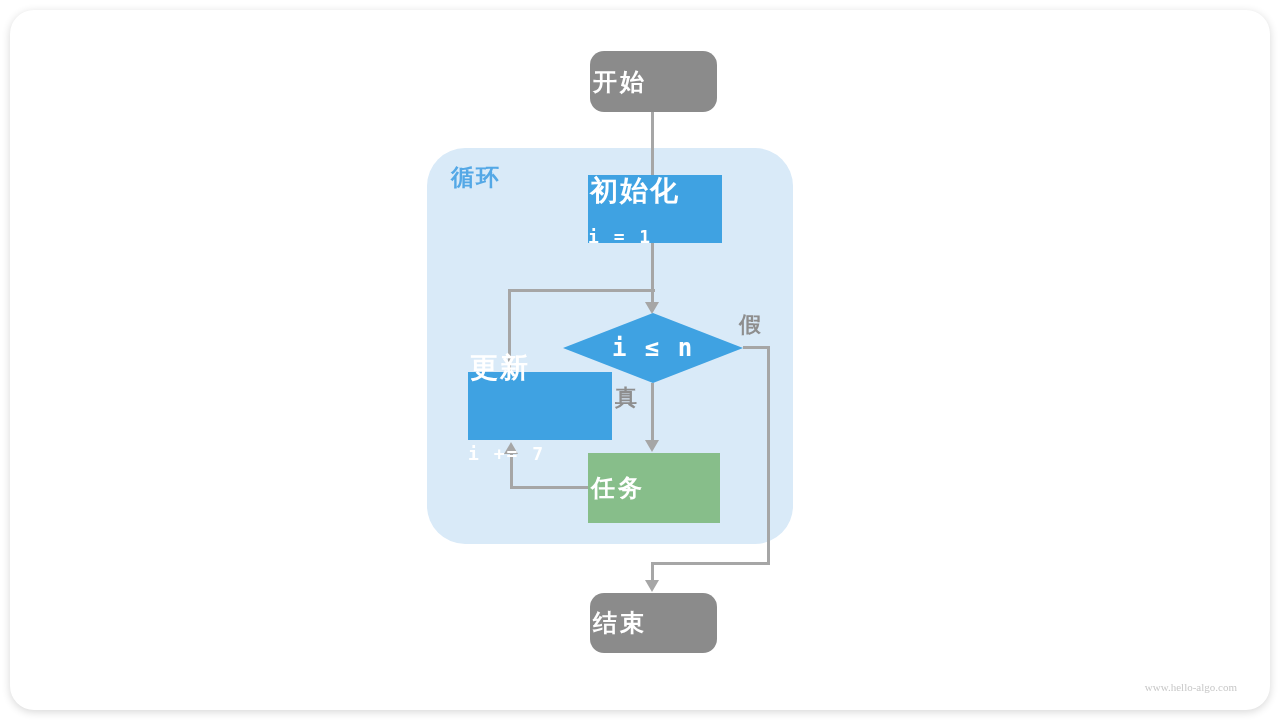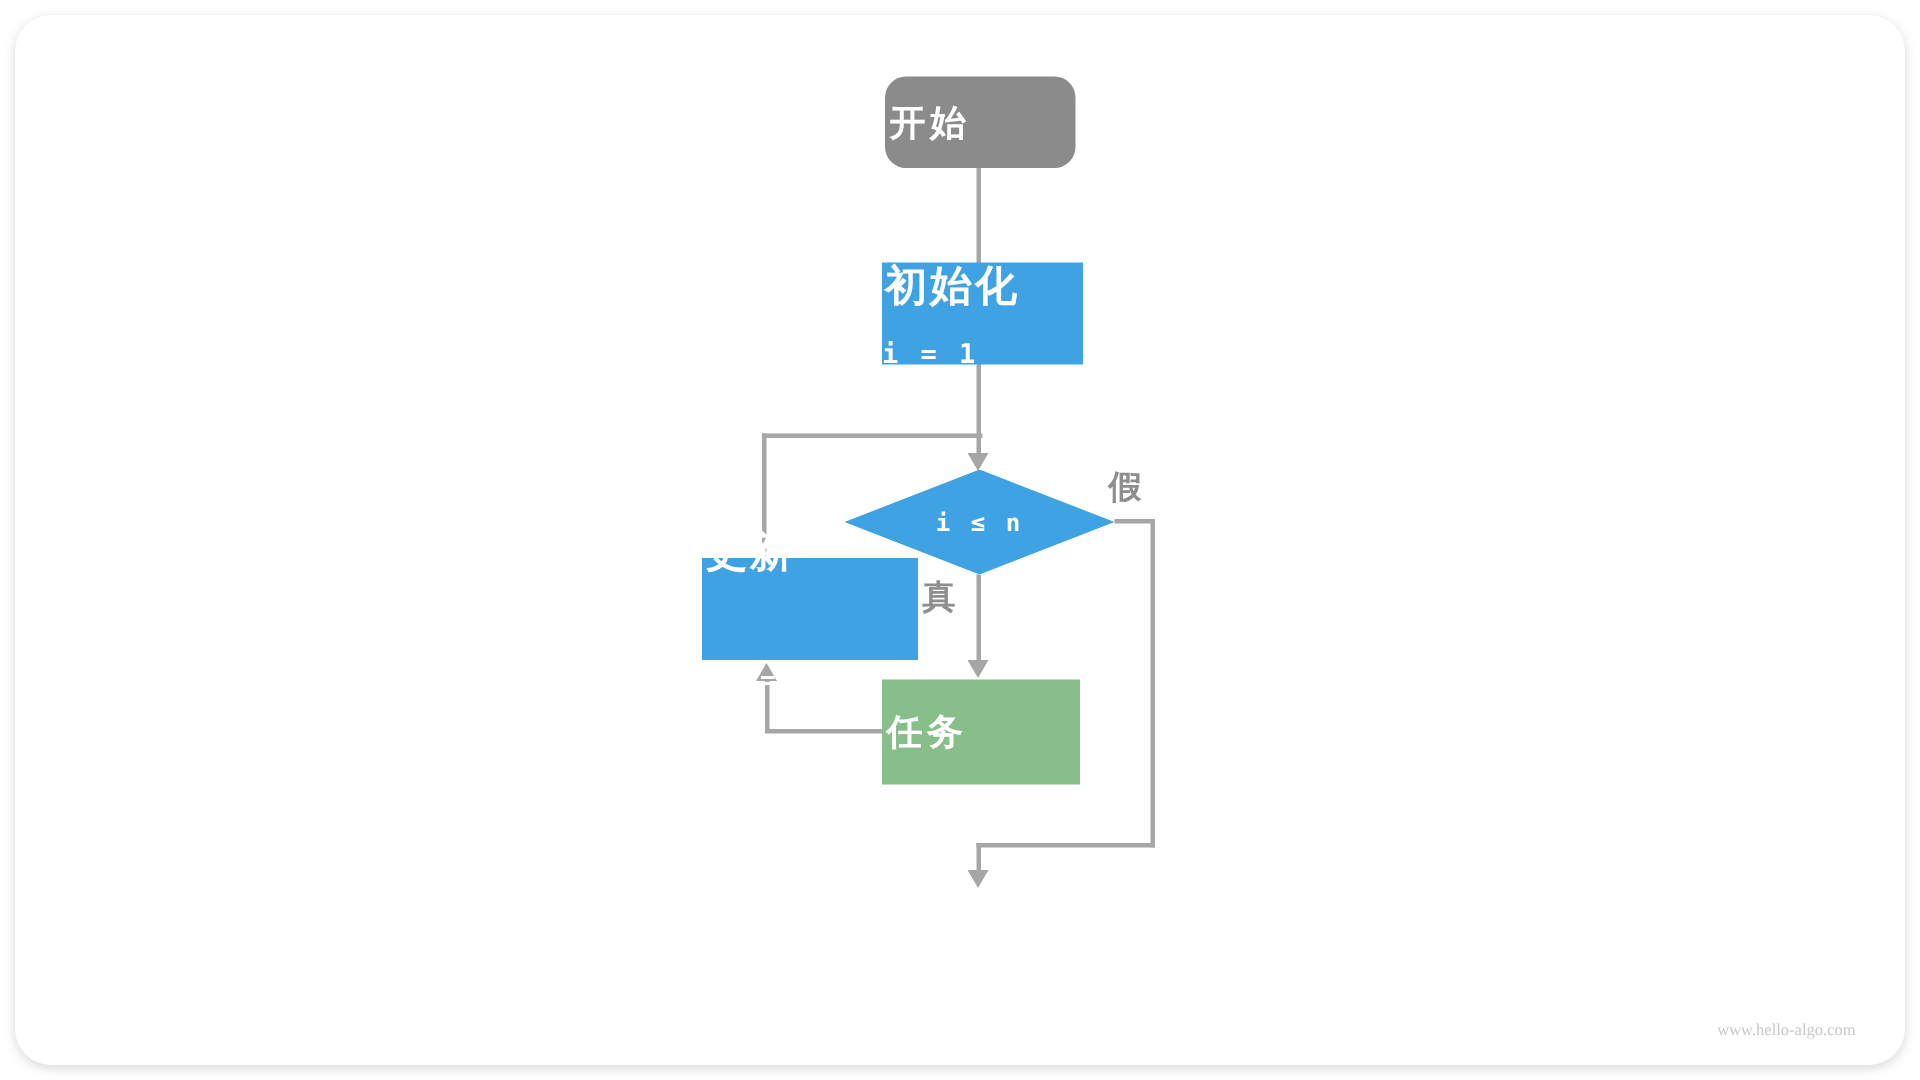--- a/index.html
+++ b/index.html
@@ -82,6 +82,9 @@
 
   <div class="card"></div>
 
+  <div class="loop-container">
+    <div class="loop-label">循环</div>
+  </div>
 
   <div class="line" style="left:651px; top:112px; width:3px; height:190px;"></div>
   <div class="arrow down" style="left:645px; top:302px;"></div>

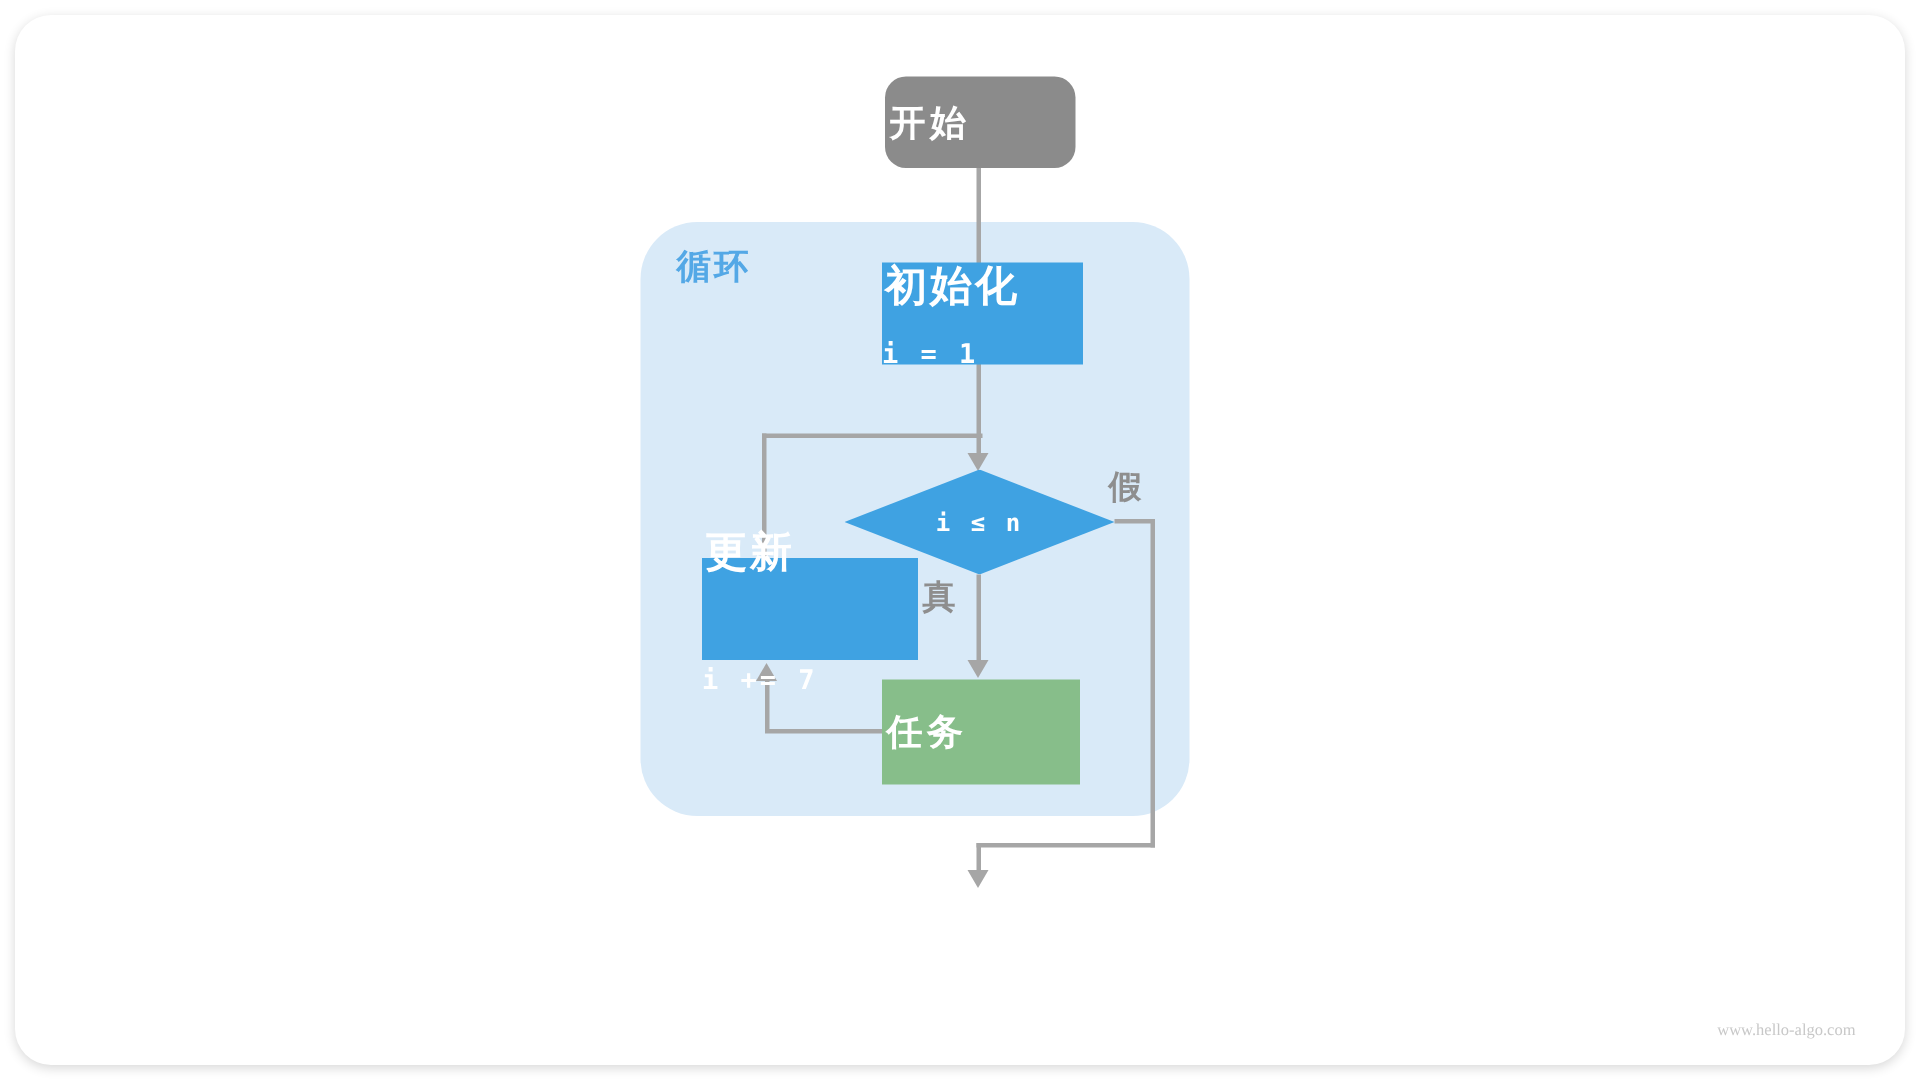--- a/index.html
+++ b/index.html
@@ -60,7 +60,7 @@
     clip-path: polygon(50% 0, 100% 50%, 50% 100%, 0 50%);
     display: flex; align-items: center; justify-content: center;
   }
-  .diamond .code { color: #fff; font-family: "DejaVu Sans Mono", "Liberation Mono", monospace; font-weight: bold; font-size: 16px; letter-spacing: 2px; }
+  .diamond .code { color: #fff; font-family: "DejaVu Sans Mono", "Liberation Mono", monospace; font-weight: bold; font-size: 24px; letter-spacing: 2px; }
 
   .edge-label {
     position: absolute; z-index: 3; color: var(--edge-label);

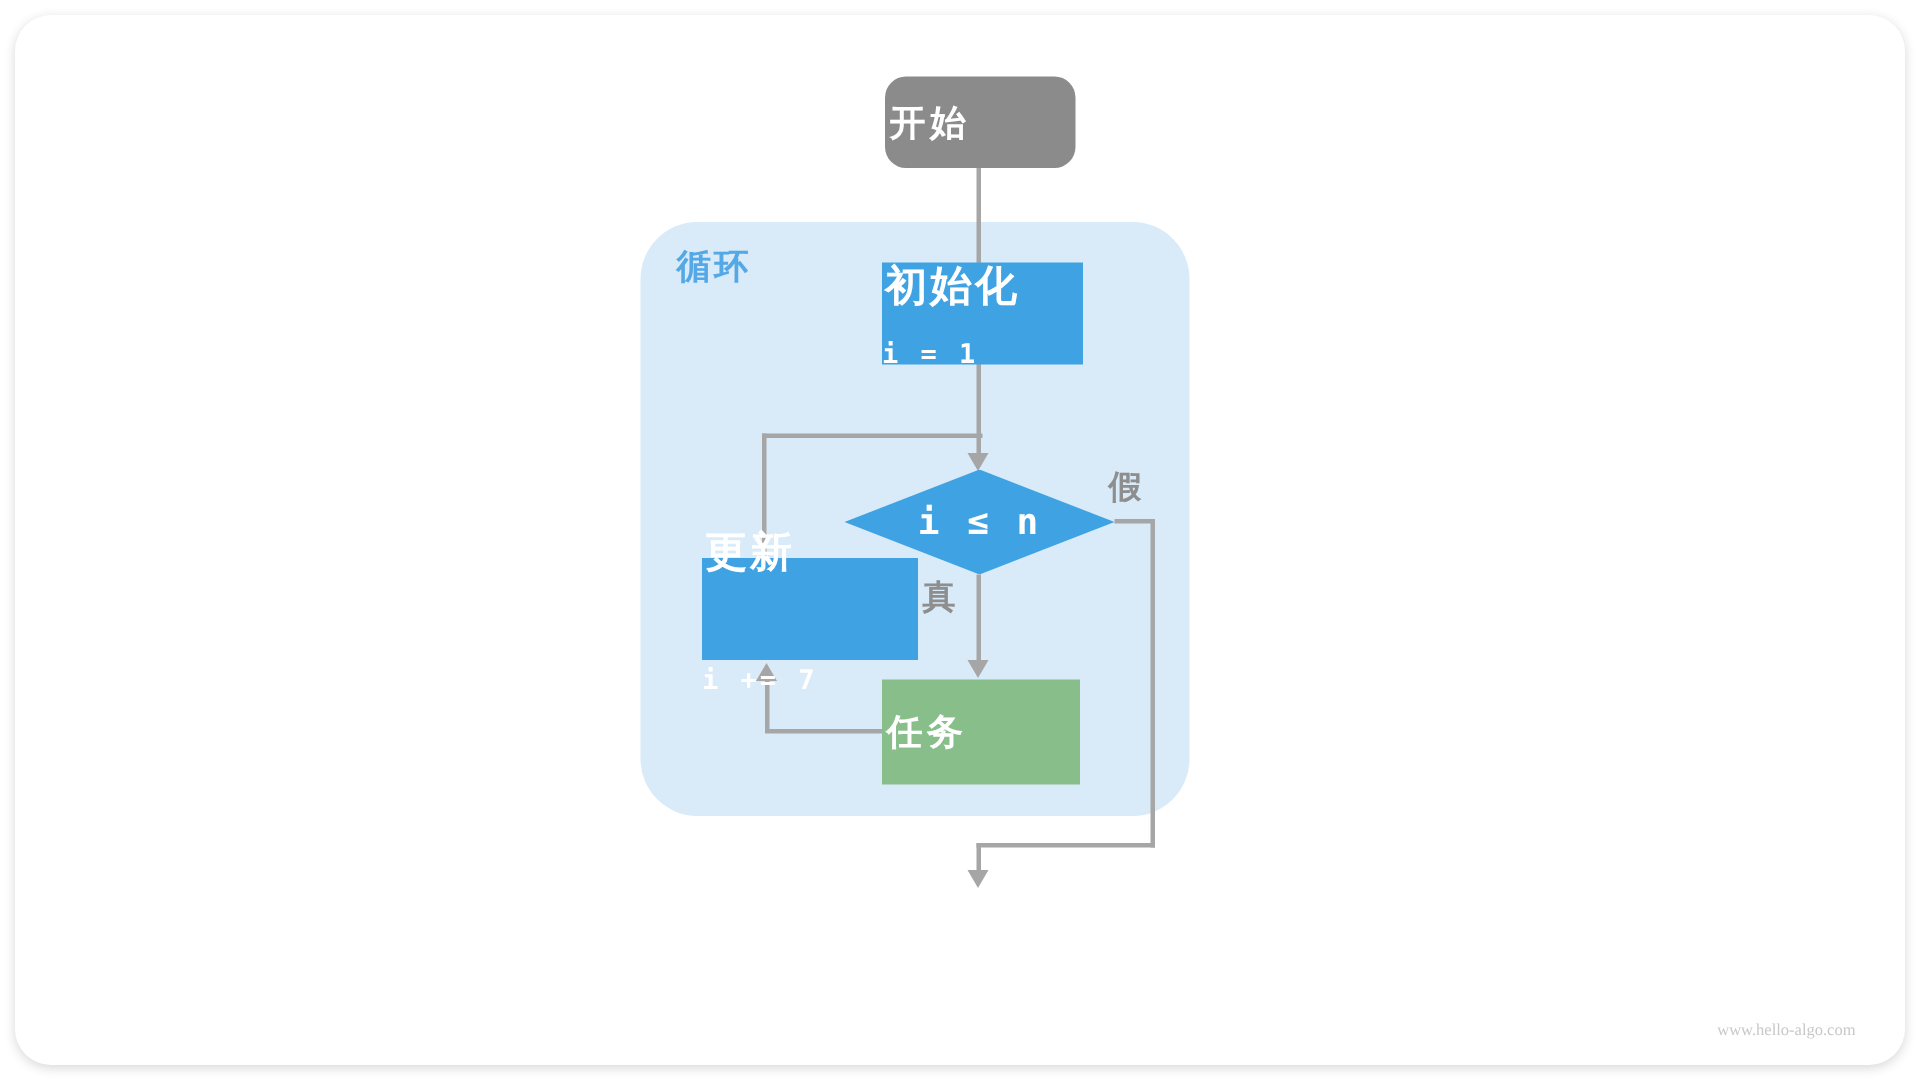--- a/index.html
+++ b/index.html
@@ -130,6 +130,9 @@
     <span class="cjk">任务</span>
   </div>
 
+  <div class="node node-end">
+    <span class="cjk">结束</span>
+  </div>
 
   <div class="watermark">www.hello-algo.com</div>
 

